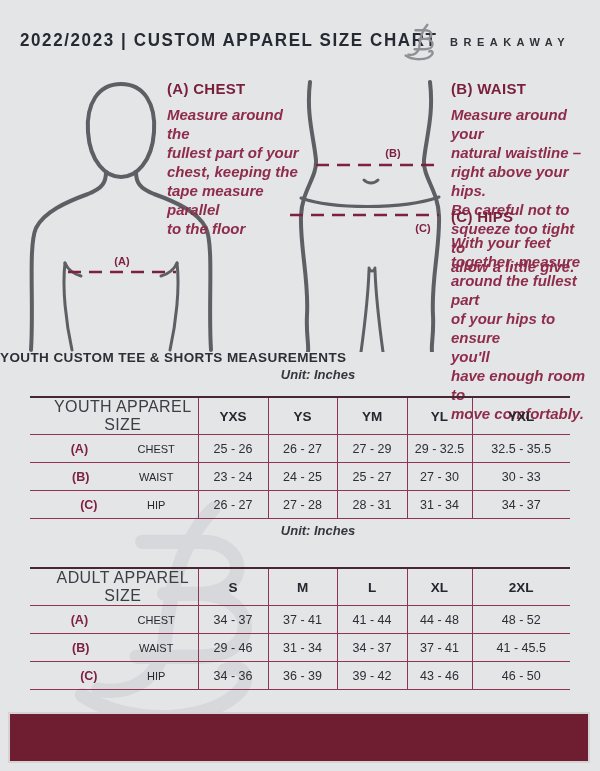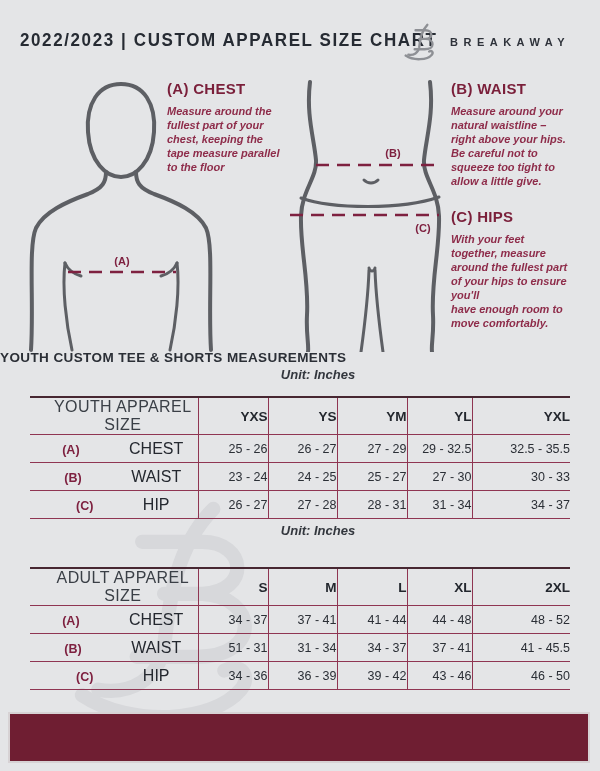--- a/index.html
+++ b/index.html
@@ -33,7 +33,7 @@
     margin-bottom:8px;
   }
   .guide-text {
-    font-size:11px; font-style:italic; font-weight:600; color:#8e2c4a;
+    font-size:15px; font-style:italic; font-weight:600; color:#8e2c4a;
     line-height:1.27; white-space:pre-line;
   }
   .gb-chest { left:167px; top:80px;  width:140px; }

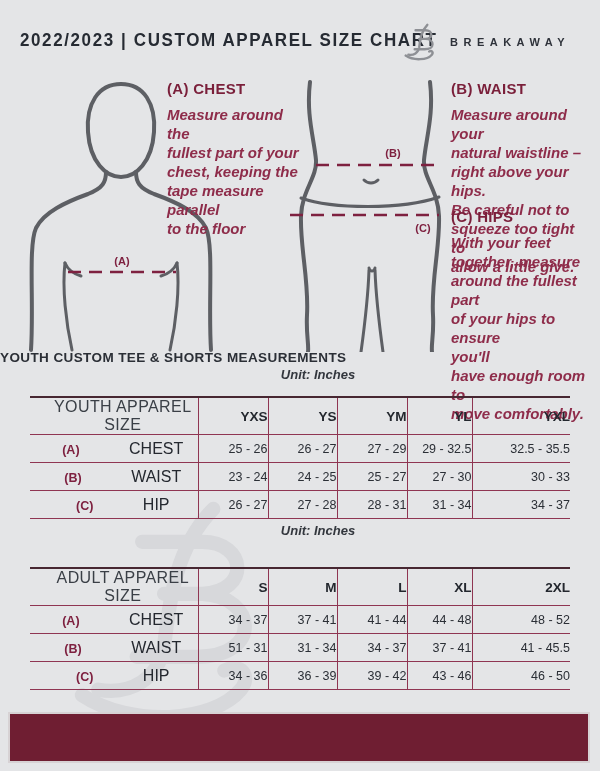--- a/index.html
+++ b/index.html
@@ -56,7 +56,7 @@
   }
   .tbl-youth { top:396px; } .tbl-adult { top:567px; }
   .size-table td, .size-table th { border-bottom:1.5px solid #8f3552; padding:0; }
-  .size-table td + td, .size-table th + th { border-left:1.5px solid #8f3552;text-align:right; }
+  .size-table td + td, .size-table th + th { border-left:1.5px solid #8f3552; }
   .size-table tr { height:28px; }
   .size-table tr.hdr { height:31px; }
   .cell-first { text-align:left; padding-left:18px !important; font-size:13px; }

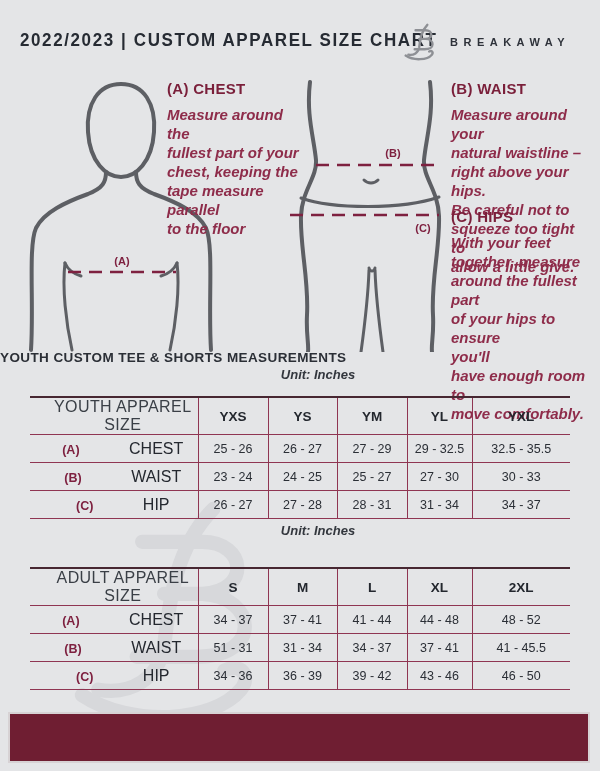--- a/index.html
+++ b/index.html
@@ -64,7 +64,7 @@
   .hdr th { font-size:13.5px; font-weight:700; text-align:center; color:#23272e; }
   .size-table td { font-size:12.5px; text-align:center; color:#2b2f36; }
   .row-marker { font-weight:700; color:#7e2140; }
-  .row-label  { font-weight:400; color:#24282f; font-size:16px;margin-left:46px; }
+  .row-label  { font-weight:400; color:#24282f; font-size:11px;margin-left:46px; }
   
   .footer-bar {
     position:absolute; left:8px; top:712px; width:582px; height:51px;

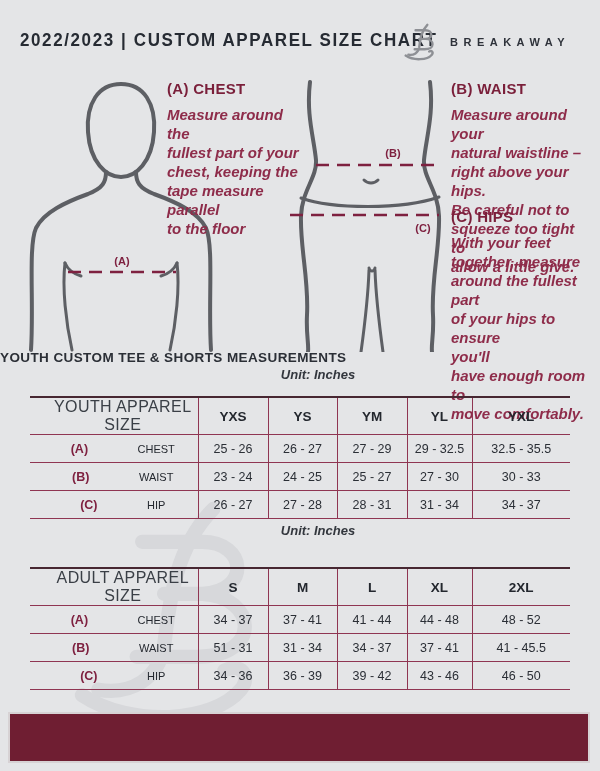--- a/index.html
+++ b/index.html
@@ -239,7 +239,7 @@
       </tr>
       <tr>
         <td class="cell-first"><span class="row-marker">(B)</span> <span class="row-label">WAIST</span></td>
-        <td>51 - 31</td>
+        <td>29 - 46</td>
         <td>31 - 34</td>
         <td>34 - 37</td>
         <td>37 - 41</td>

